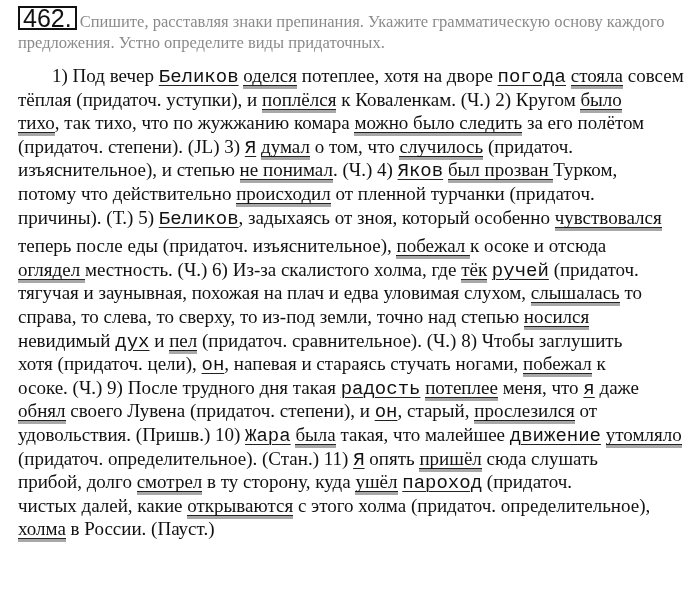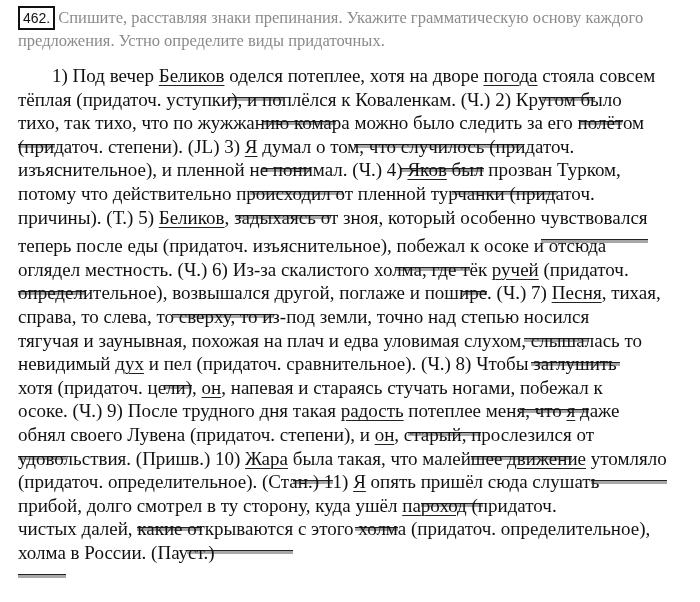--- a/index.html
+++ b/index.html
@@ -7,7 +7,7 @@
          font-family: "Liberation Serif", "DejaVu Serif", serif; color: #111; }
   .task { position: absolute; left: 18px; top: 6px; width: 680px; font-size: 16.5px;
           line-height: 21px; color: #8a8a8a; }
-  .num { display: inline-block; border: 2px solid #111; color: #111; font-size: 14px;
+  .num { display: inline-block; border: 2px solid #111; color: #111; font-size: 25px;
          line-height: 20px; padding: 0 3px; margin-right: 3px; font-family: "Liberation Sans", sans-serif; }
   .body { position: absolute; left: 18px; top: 64px; width: 682px; font-size: 19px; }
   .line { height: 23.6px; line-height: 23.6px; white-space: nowrap; }

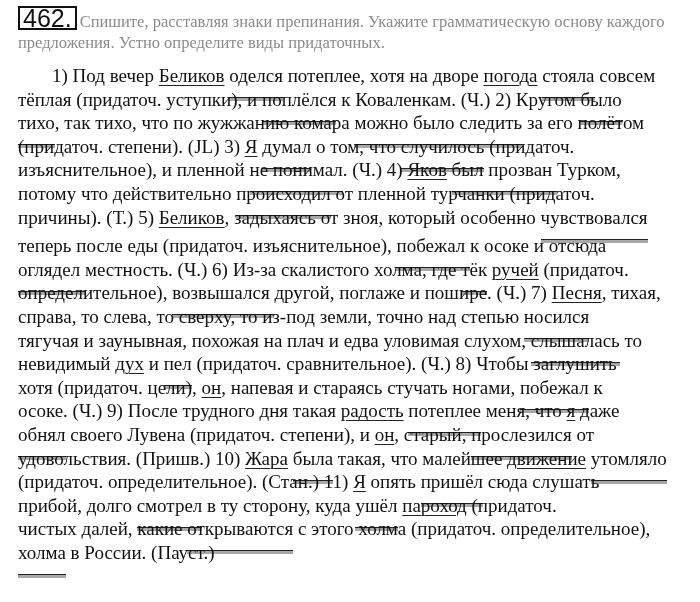--- a/index.html
+++ b/index.html
@@ -14,7 +14,7 @@
   .line.gap { margin-top: 5px; }
   .indent { padding-left: 34px; }
   .it { }
-  .subj { text-decoration: underline; text-decoration-color: #222; text-underline-offset: 3px; text-decoration-thickness: 1px; }
+  .subj { text-decoration: underline; text-decoration-color: #222; text-underline-offset: 3px; text-decoration-thickness: 1px; font-family: Liberation Mono, monospace; }
   .pred { border-bottom: 3px solid #a8a8a8; box-shadow: inset 0 -4px 0 -3px #222; padding-bottom: 12px; }
 </style>
 </head>

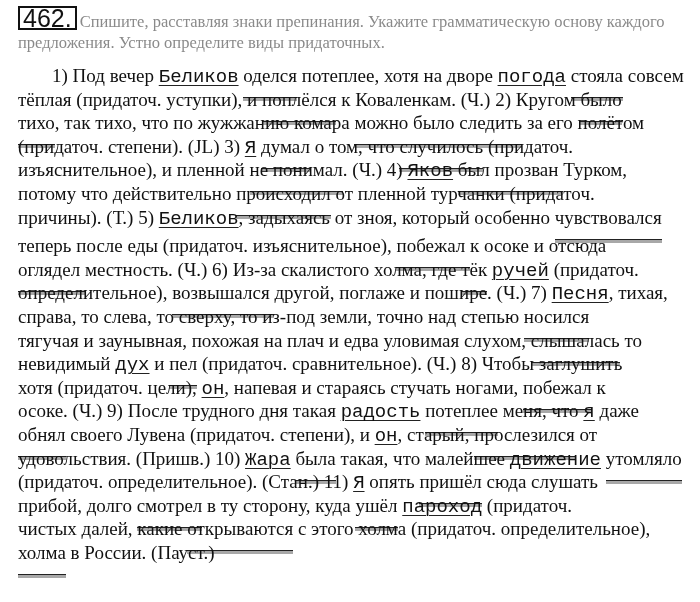--- a/index.html
+++ b/index.html
@@ -15,7 +15,7 @@
   .indent { padding-left: 34px; }
   .it { }
   .subj { text-decoration: underline; text-decoration-color: #222; text-underline-offset: 3px; text-decoration-thickness: 1px; font-family: Liberation Mono, monospace; }
-  .pred { border-bottom: 3px solid #a8a8a8; box-shadow: inset 0 -4px 0 -3px #222; padding-bottom: 12px; }
+  .pred { border-bottom: 3px solid #a8a8a8; box-shadow: inset 0 -4px 0 -3px #222; padding-bottom: 0; }
 </style>
 </head>
 <body>

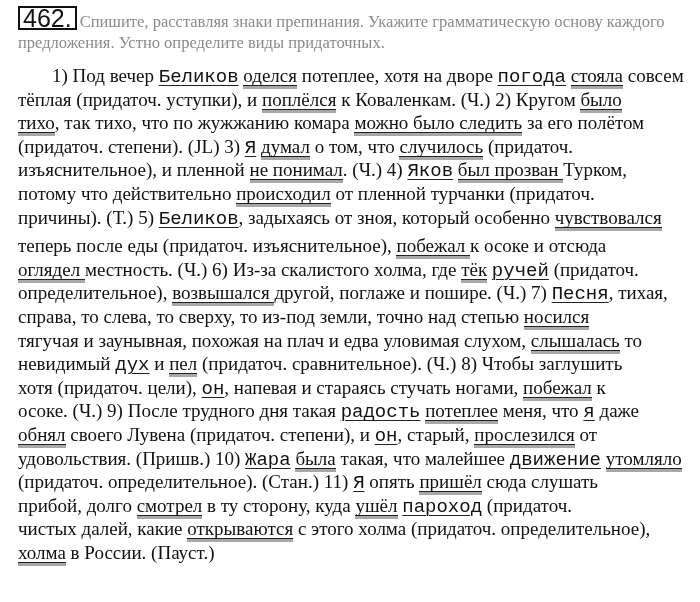--- a/index.html
+++ b/index.html
@@ -29,7 +29,7 @@
     <div class="line"><span>тёплая </span><span class="it">(придаточ. уступки)</span><span>, и </span><span class="pred">поплёлся</span><span> к Коваленкам. (Ч.) 2) Кругом </span><span class="pred">было</span></div>
     <div class="line"><span class="pred">тихо</span><span>, так тихо, что по жужжанию комара </span><span class="pred">можно было следить</span><span> за его полётом</span></div>
     <div class="line"><span class="it">(придаточ. степени)</span><span>. (JL) 3) </span><span class="subj">Я</span><span> </span><span class="pred">думал</span><span> о том, что </span><span class="pred">случилось</span><span> </span><span class="it">(придаточ.</span></div>
-    <div class="line"><span class="it">изъяснительное)</span><span>, и пленной </span><span class="pred">не понимал</span><span>. (Ч.) 4) </span><span class="subj">Яков</span><span> </span><span class="pred">был прозван </span><span>Турком,</span></div>
+    <div class="line"><span class="it">изъяснительное)</span><span>, и степью </span><span class="pred">не понимал</span><span>. (Ч.) 4) </span><span class="subj">Яков</span><span> </span><span class="pred">был прозван </span><span>Турком,</span></div>
     <div class="line"><span>потому что действительно </span><span class="pred">происходил</span><span> от пленной турчанки </span><span class="it">(придаточ.</span></div>
     <div class="line"><span class="it">причины)</span><span>. (Т.) 5) </span><span class="subj">Беликов</span><span>, задыхаясь от зноя, который особенно </span><span class="pred">чувствовался</span></div>
     <div class="line gap"><span>теперь после еды </span><span class="it">(придаточ. изъяснительное)</span><span>, </span><span class="pred">побежал </span><span>к осоке и отсюда</span></div>

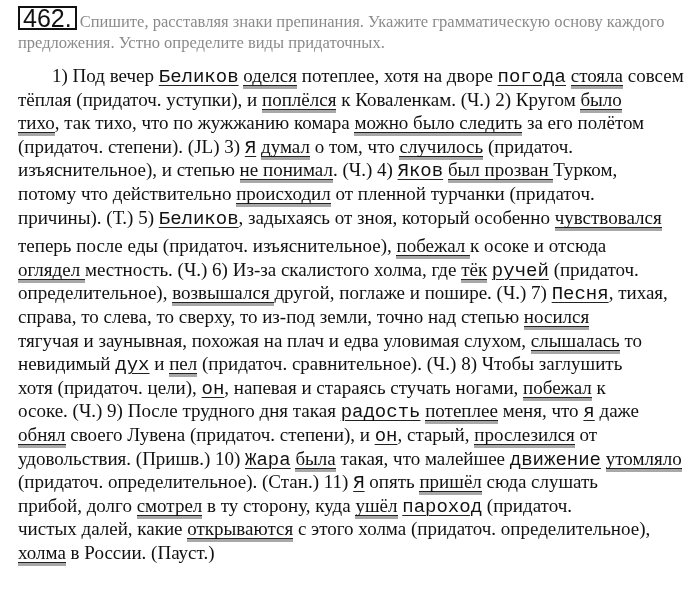--- a/index.html
+++ b/index.html
@@ -34,7 +34,6 @@
     <div class="line"><span class="it">причины)</span><span>. (Т.) 5) </span><span class="subj">Беликов</span><span>, задыхаясь от зноя, который особенно </span><span class="pred">чувствовался</span></div>
     <div class="line gap"><span>теперь после еды </span><span class="it">(придаточ. изъяснительное)</span><span>, </span><span class="pred">побежал </span><span>к осоке и отсюда</span></div>
     <div class="line"><span class="pred">оглядел </span><span>местность. (Ч.) 6) Из-за скалистого холма, где </span><span class="pred">тёк</span><span> </span><span class="subj">ручей</span><span> </span><span class="it">(придаточ.</span></div>
-    <div class="line"><span class="it">определительное)</span><span>, </span><span class="pred">возвышался </span><span>другой, поглаже и пошире. (Ч.) 7) </span><span class="subj">Песня</span><span>, тихая,</span></div>
     <div class="line"><span>справа, то слева, то сверху, то из-под земли, точно над степью </span><span class="pred">носился</span></div>
     <div class="line"><span>тягучая и заунывная, похожая на плач и едва уловимая слухом, </span><span class="pred">слышалась</span><span> то</span></div>
     <div class="line"><span>невидимый </span><span class="subj">дух</span><span> и </span><span class="pred">пел</span><span> </span><span class="it">(придаточ. сравнительное)</span><span>. (Ч.) 8) Чтобы заглушить</span></div>

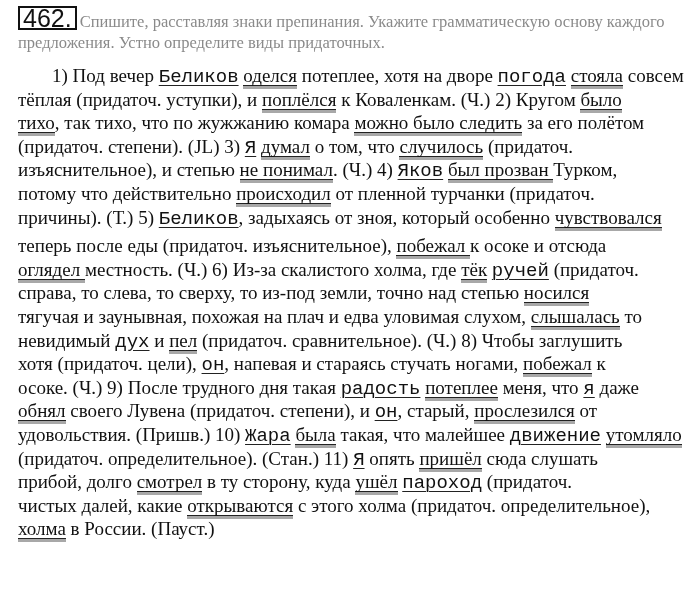--- a/index.html
+++ b/index.html
@@ -34,8 +34,8 @@
     <div class="line"><span class="it">причины)</span><span>. (Т.) 5) </span><span class="subj">Беликов</span><span>, задыхаясь от зноя, который особенно </span><span class="pred">чувствовался</span></div>
     <div class="line gap"><span>теперь после еды </span><span class="it">(придаточ. изъяснительное)</span><span>, </span><span class="pred">побежал </span><span>к осоке и отсюда</span></div>
     <div class="line"><span class="pred">оглядел </span><span>местность. (Ч.) 6) Из-за скалистого холма, где </span><span class="pred">тёк</span><span> </span><span class="subj">ручей</span><span> </span><span class="it">(придаточ.</span></div>
+    <div class="line"><span>тягучая и заунывная, похожая на плач и едва уловимая слухом, </span><span class="pred">слышалась</span><span> то</span></div>
     <div class="line"><span>справа, то слева, то сверху, то из-под земли, точно над степью </span><span class="pred">носился</span></div>
-    <div class="line"><span>тягучая и заунывная, похожая на плач и едва уловимая слухом, </span><span class="pred">слышалась</span><span> то</span></div>
     <div class="line"><span>невидимый </span><span class="subj">дух</span><span> и </span><span class="pred">пел</span><span> </span><span class="it">(придаточ. сравнительное)</span><span>. (Ч.) 8) Чтобы заглушить</span></div>
     <div class="line"><span>хотя </span><span class="it">(придаточ. цели)</span><span>, </span><span class="subj">он</span><span>, напевая и стараясь стучать ногами, </span><span class="pred">побежал</span><span> к</span></div>
     <div class="line"><span>осоке. (Ч.) 9) После трудного дня такая </span><span class="subj">радость</span><span> </span><span class="pred">потеплее</span><span> меня, что </span><span class="subj">я</span><span> даже</span></div>

